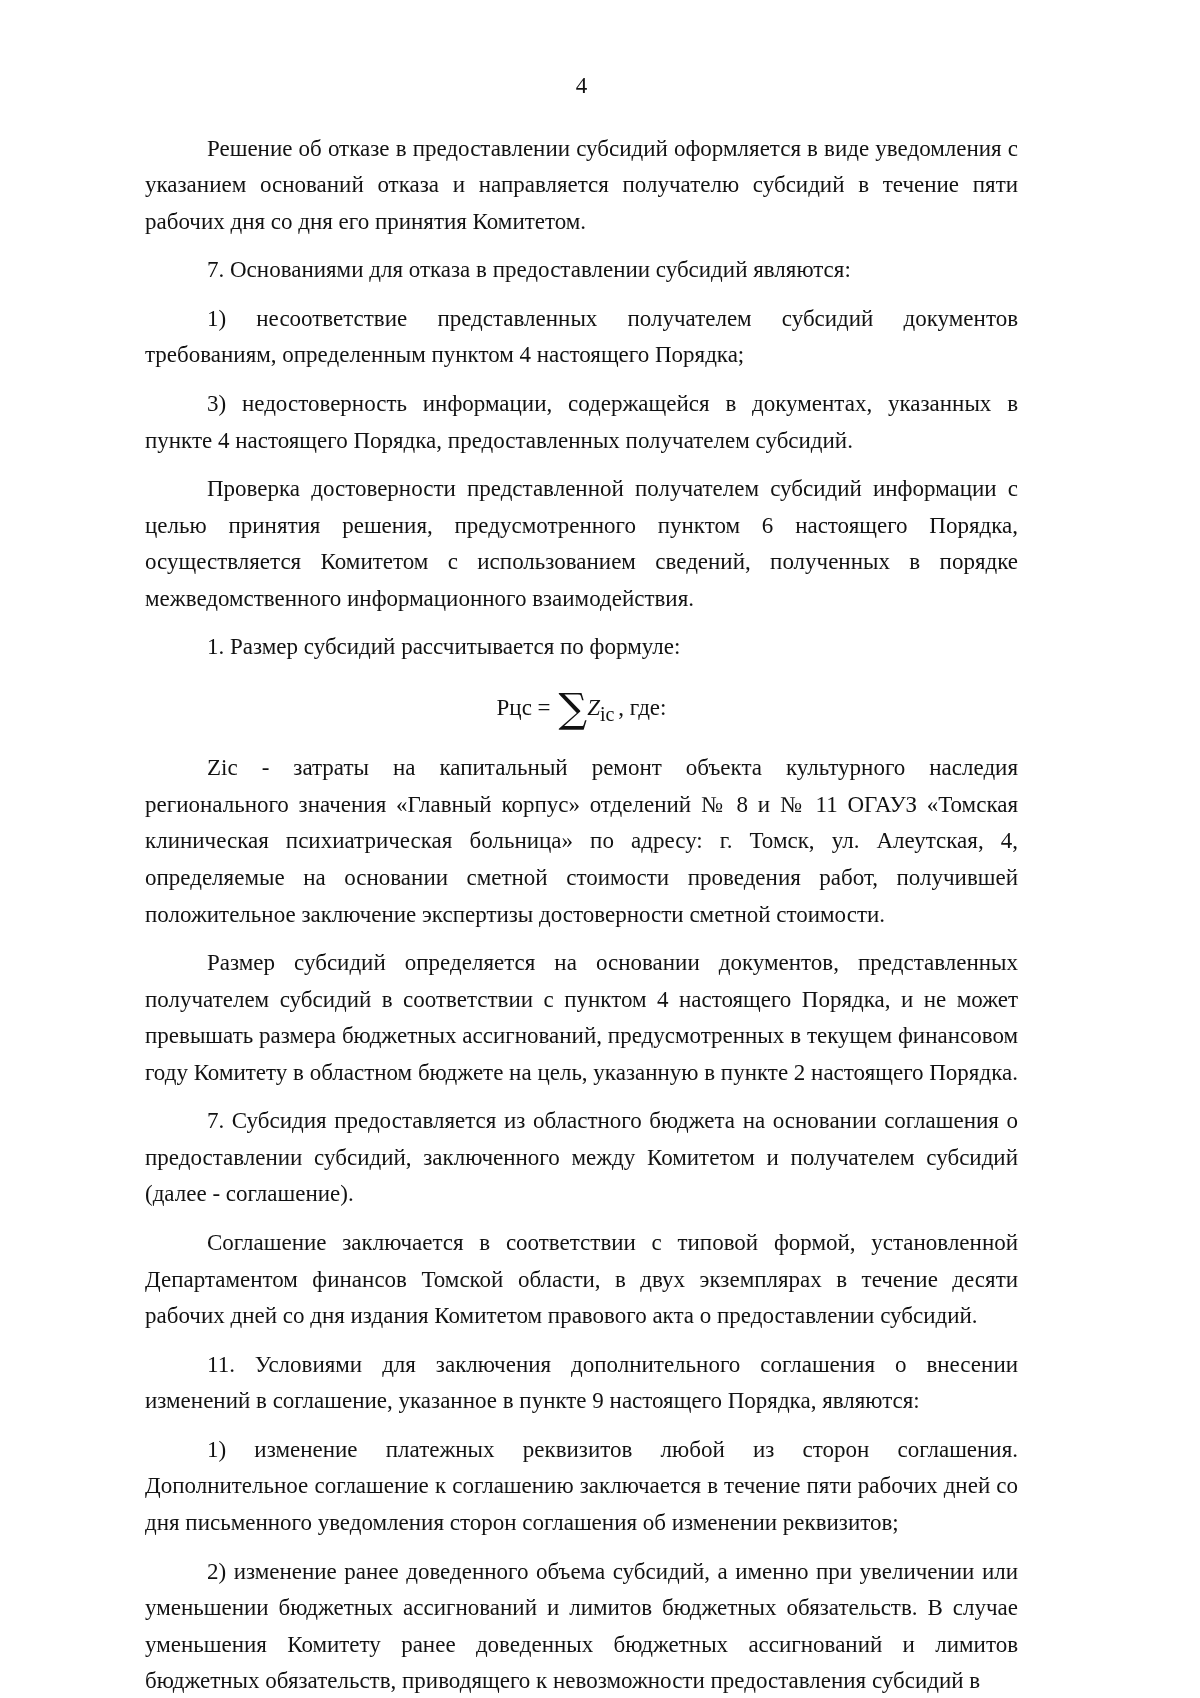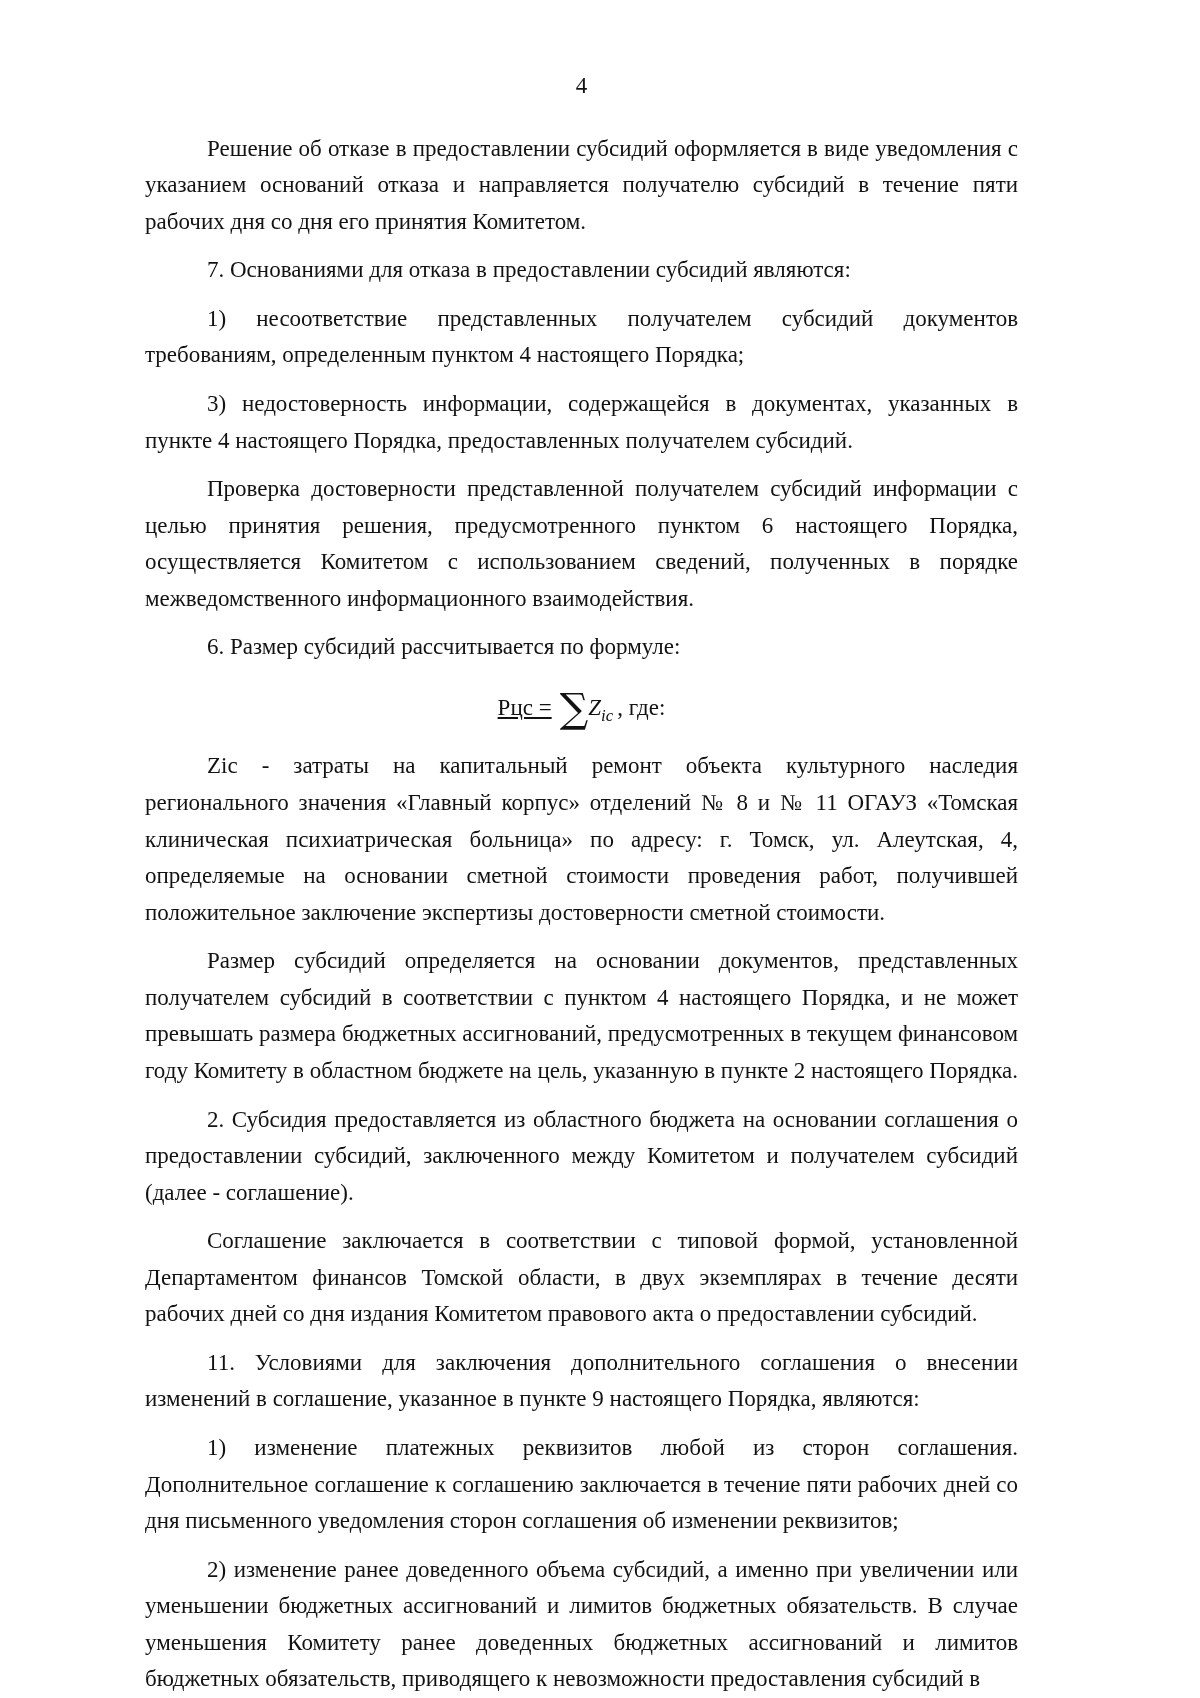--- a/index.html
+++ b/index.html
@@ -67,7 +67,7 @@
   <p class="para">1) несоответствие представленных получателем субсидий документов требованиям, определенным пунктом 4 настоящего Порядка;</p>
   <p class="para">3) недостоверность информации, содержащейся в документах, указанных в пункте 4 настоящего Порядка, предоставленных получателем субсидий.</p>
   <p class="para">Проверка достоверности представленной получателем субсидий информации с целью принятия решения, предусмотренного пунктом 6 настоящего Порядка, осуществляется Комитетом с использованием сведений, полученных в порядке межведомственного информационного взаимодействия.</p>
-  <p class="para">6. Размер субсидий рассчитывается по формуле:</p>
+  <p class="para">1. Размер субсидий рассчитывается по формуле:</p>
 
   <div class="formula">
     <span class="lhs">Рцс =</span><span class="sigma">∑</span><span class="var">Z</span><sub>ic</sub><span class="tail">, где:</span>

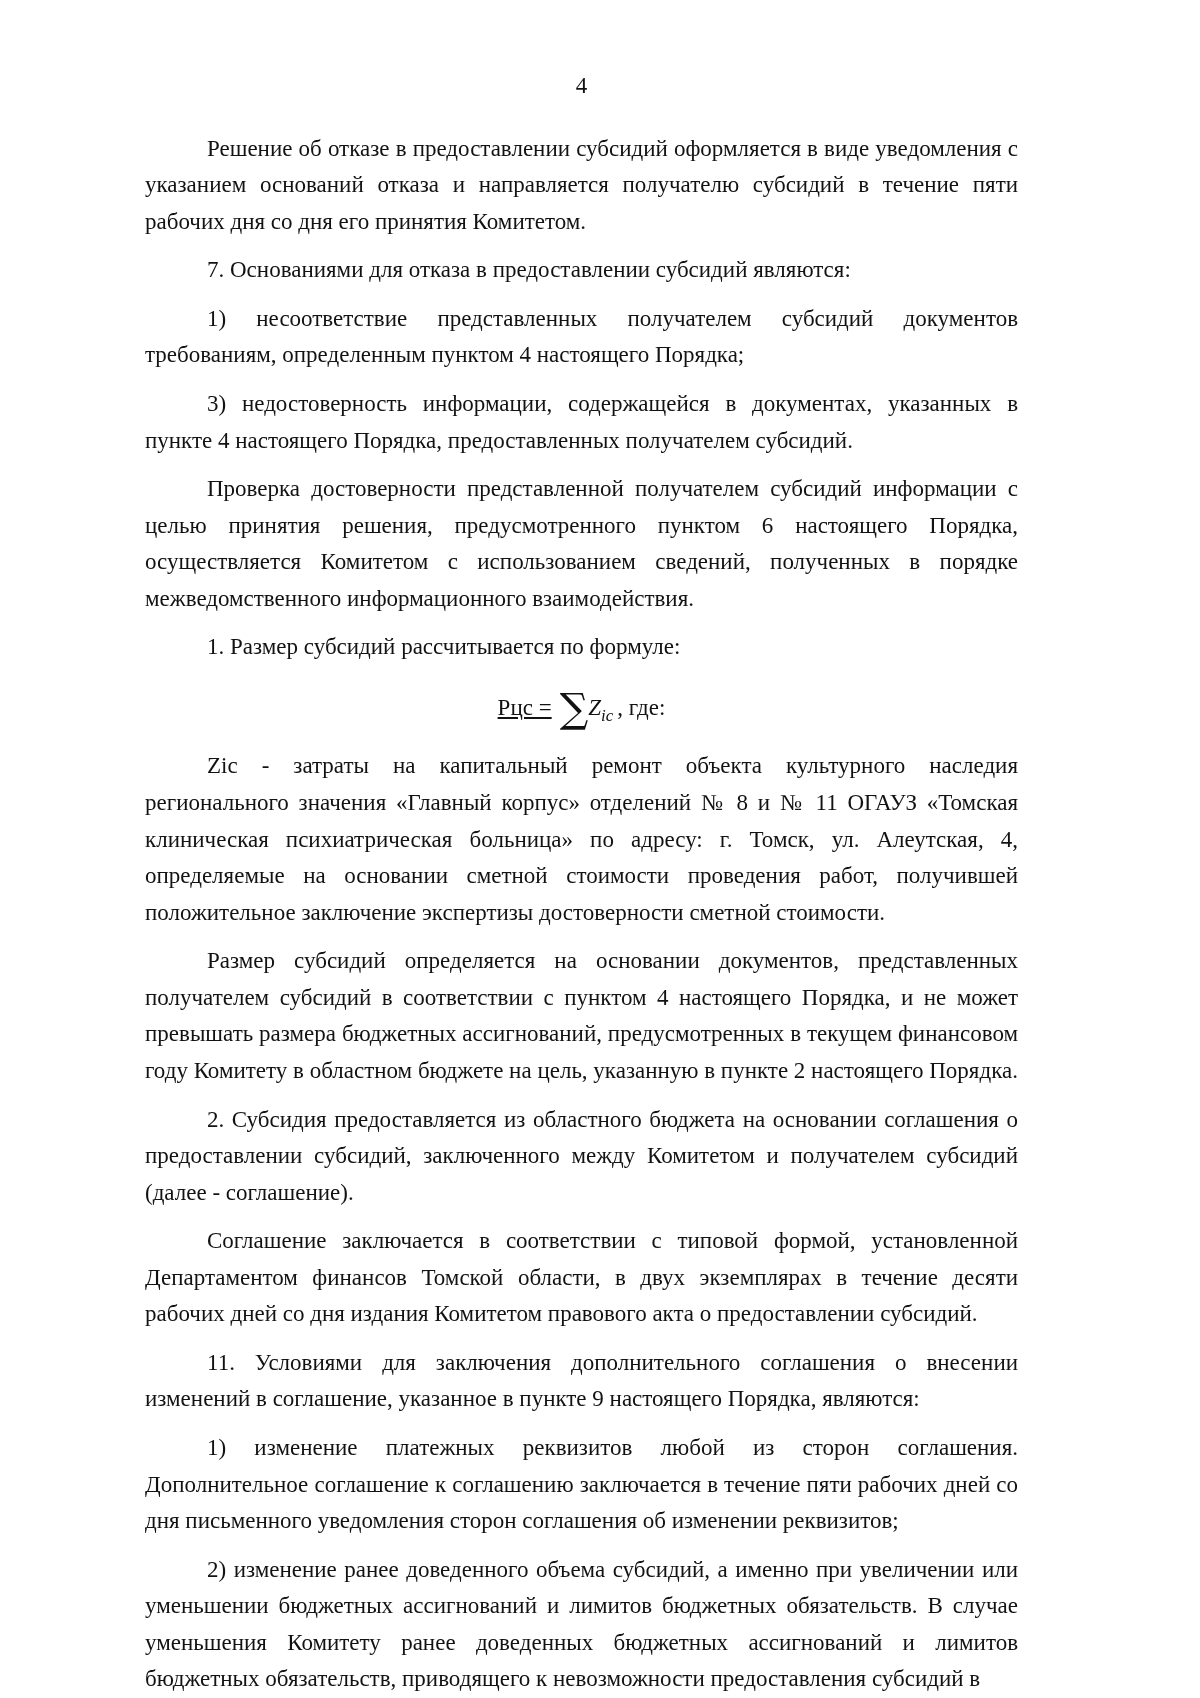--- a/index.html
+++ b/index.html
@@ -36,7 +36,6 @@
   }
   .formula .lhs {
     margin-right: 8px;
-    text-decoration: underline;
   }
   .formula .sigma {
     font-size: 40px;

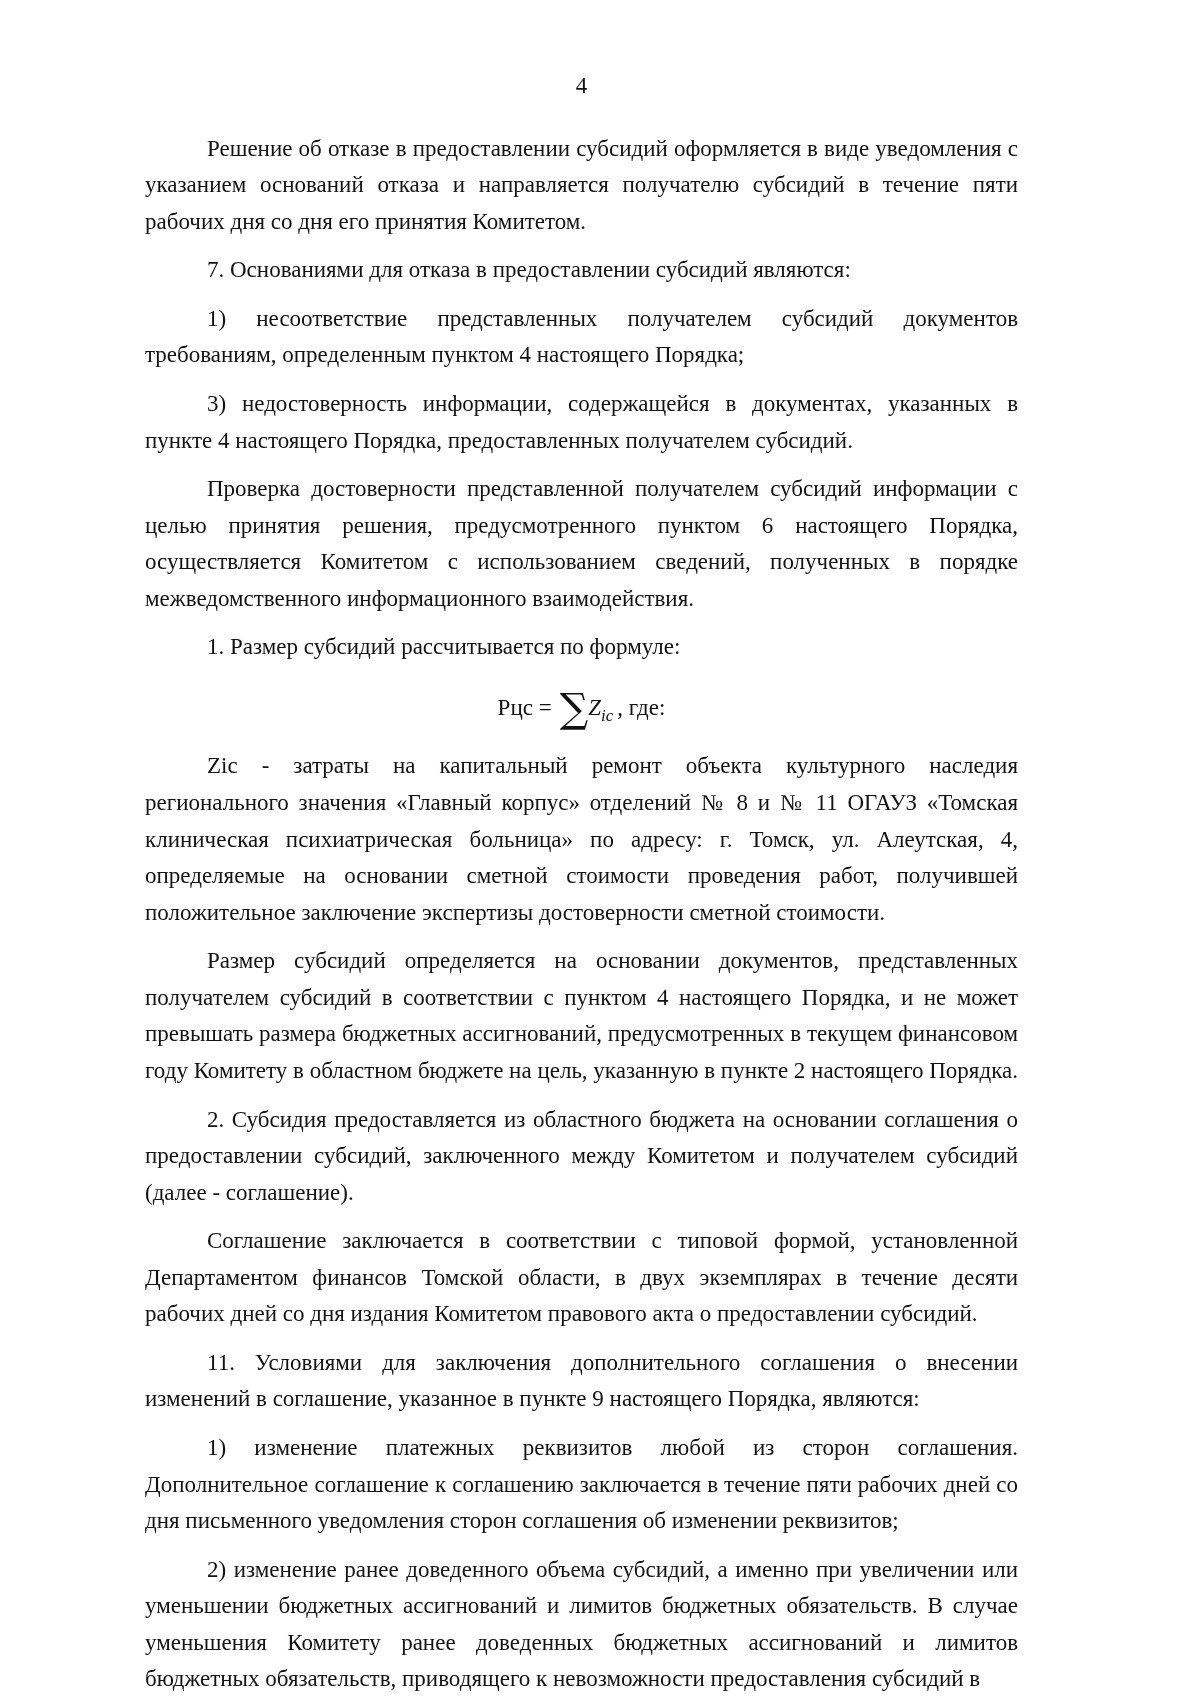--- a/index.html
+++ b/index.html
@@ -47,8 +47,7 @@
     font-style: italic;
   }
   .formula sub {
-    font-style: italic;
-    font-size: 17px;
+    font-size: 20px;
   }
   .formula .tail {
     margin-left: 4px;

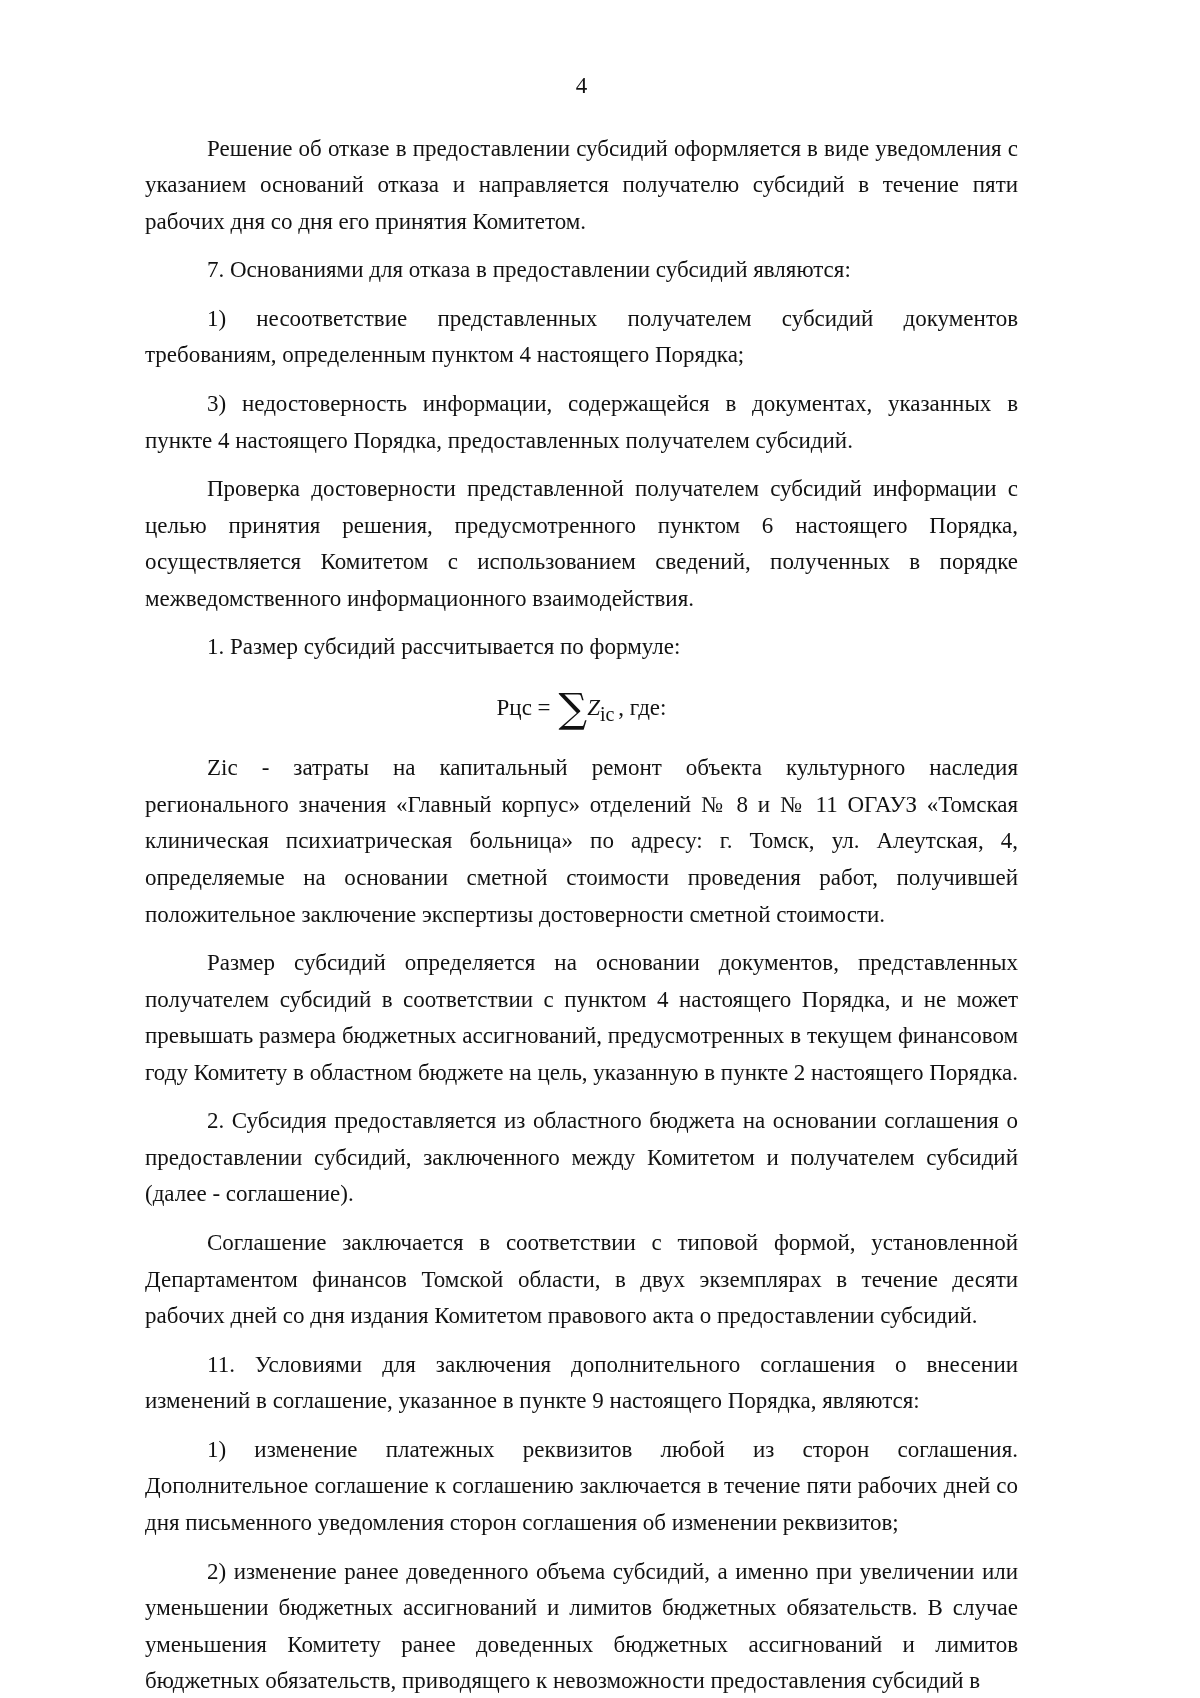--- a/index.html
+++ b/index.html
@@ -73,7 +73,7 @@
 
   <p class="para">Zic - затраты на капитальный ремонт объекта культурного наследия регионального значения «Главный корпус» отделений № 8 и № 11 ОГАУЗ «Томская клиническая психиатрическая больница» по адресу: г. Томск, ул. Алеутская, 4, определяемые на основании сметной стоимости проведения работ, получившей положительное заключение экспертизы достоверности сметной стоимости.</p>
   <p class="para">Размер субсидий определяется на основании документов, представленных получателем субсидий в соответствии с пунктом 4 настоящего Порядка, и не может превышать размера бюджетных ассигнований, предусмотренных в текущем финансовом году Комитету в областном бюджете на цель, указанную в пункте 2 настоящего Порядка.</p>
-  <p class="para">2. Субсидия предоставляется из областного бюджета на основании соглашения о предоставлении субсидий, заключенного между Комитетом и получателем субсидий (далее - соглашение).</p>
+  <p class="para">7. Субсидия предоставляется из областного бюджета на основании соглашения о предоставлении субсидий, заключенного между Комитетом и получателем субсидий (далее - соглашение).</p>
   <p class="para">Соглашение заключается в соответствии с типовой формой, установленной Департаментом финансов Томской области, в двух экземплярах в течение десяти рабочих дней со дня издания Комитетом правового акта о предоставлении субсидий.</p>
   <p class="para">11. Условиями для заключения дополнительного соглашения о внесении изменений в соглашение, указанное в пункте 9 настоящего Порядка, являются:</p>
   <p class="para">1) изменение платежных реквизитов любой из сторон соглашения. Дополнительное соглашение к соглашению заключается в течение пяти рабочих дней со дня письменного уведомления сторон соглашения об изменении реквизитов;</p>

